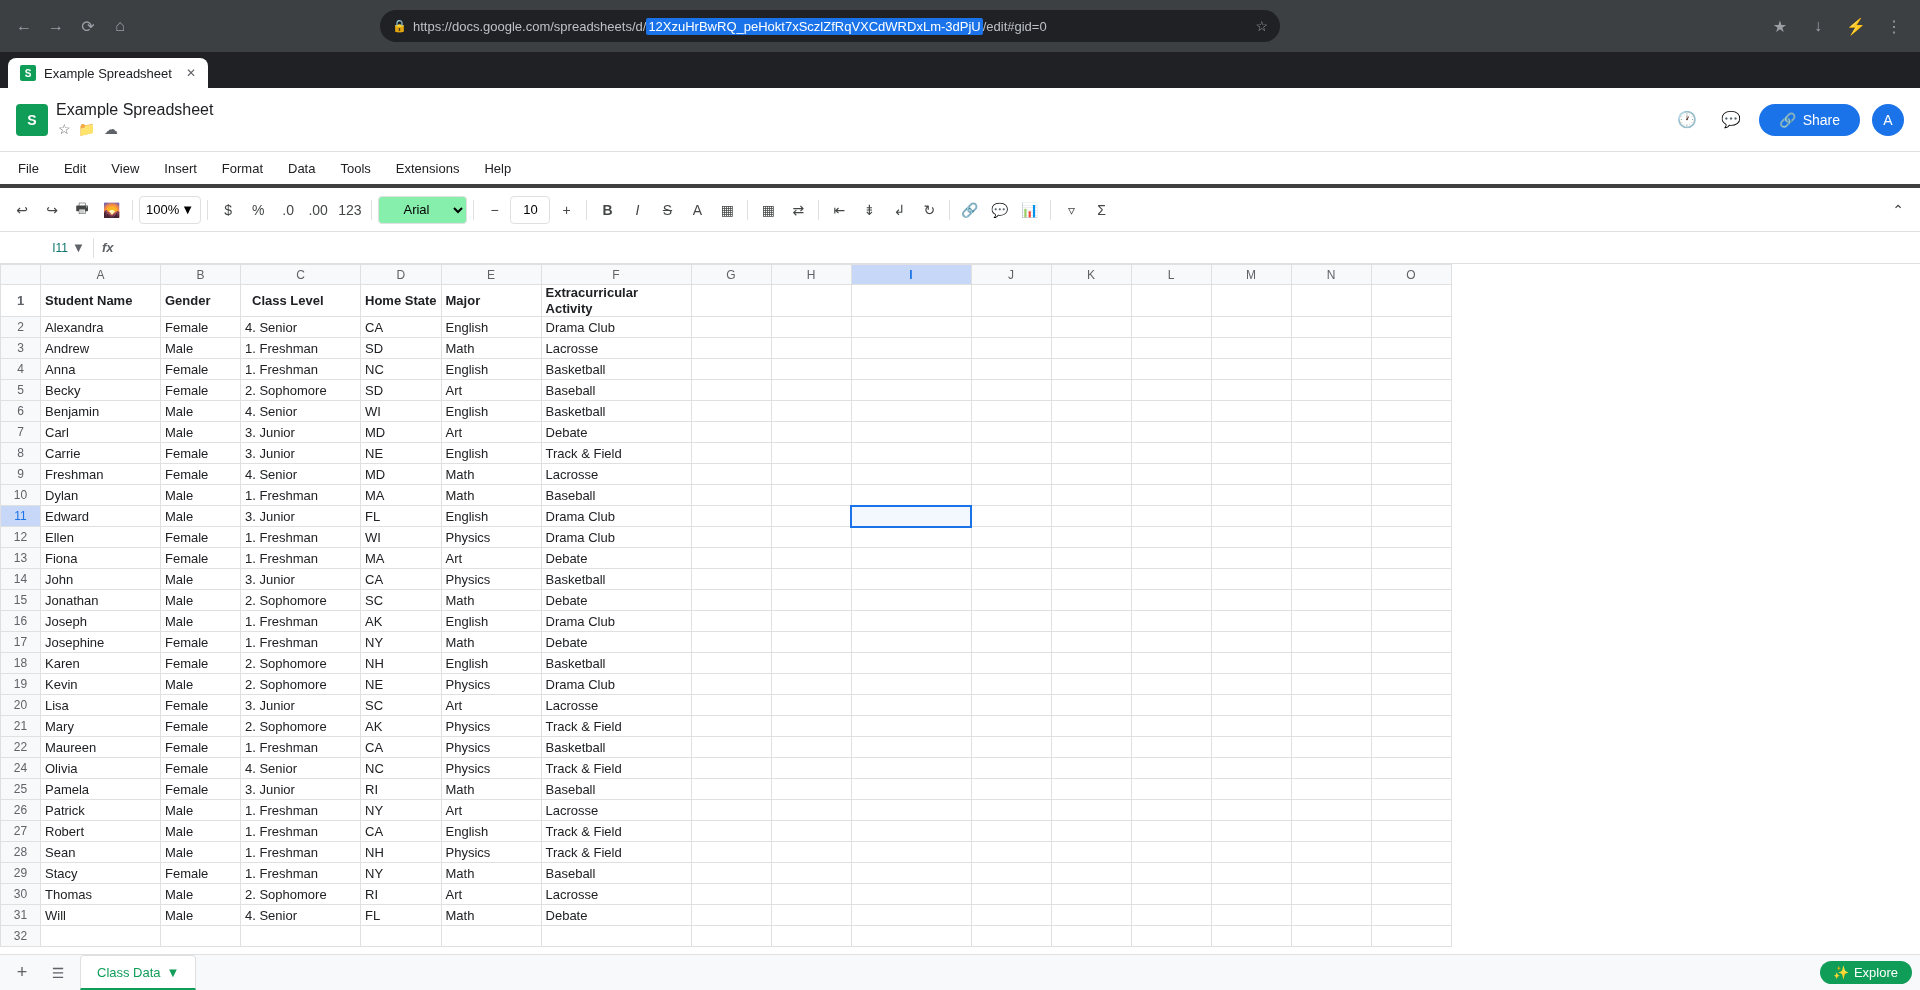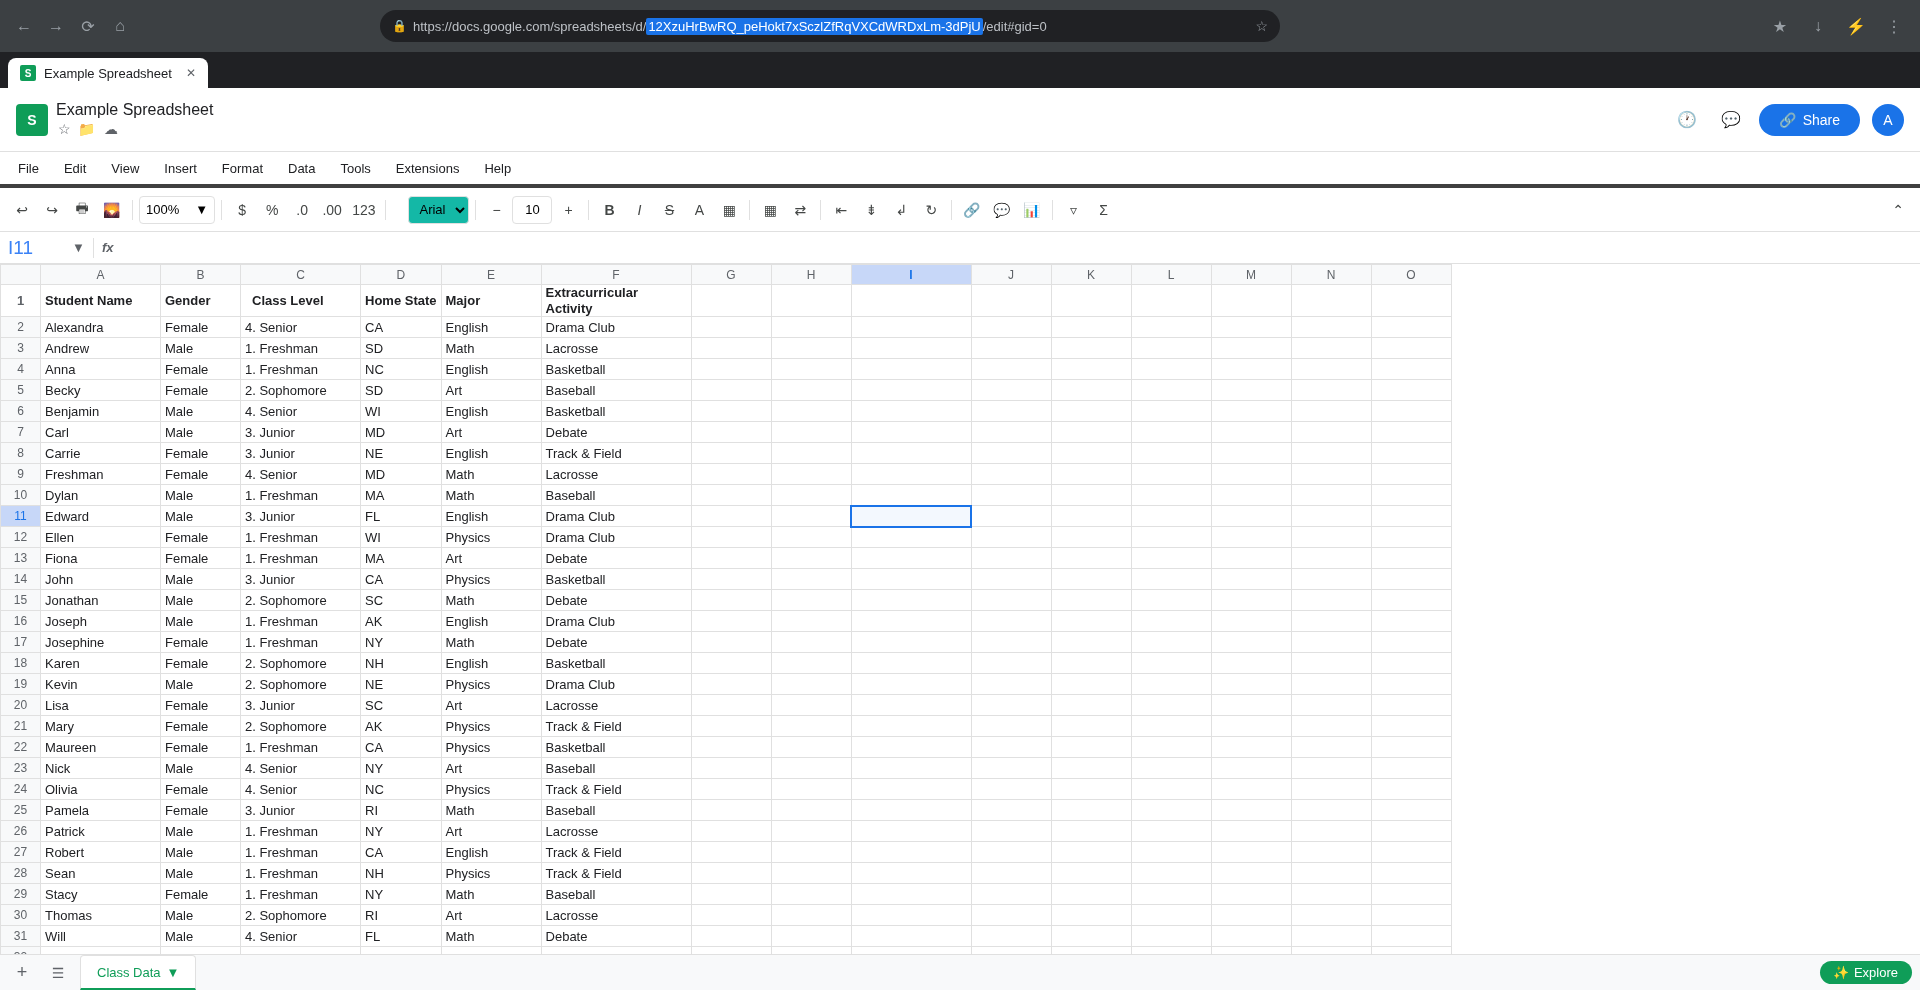--- a/index.html
+++ b/index.html
@@ -212,7 +212,7 @@
       height: 28px;
       padding: 0 6px;
       font-size: 13px;
-      gap: 16px;
+      gap: 2px;
     }
     .toolbar-font-select {
       border: 1px solid #e0e0e0;

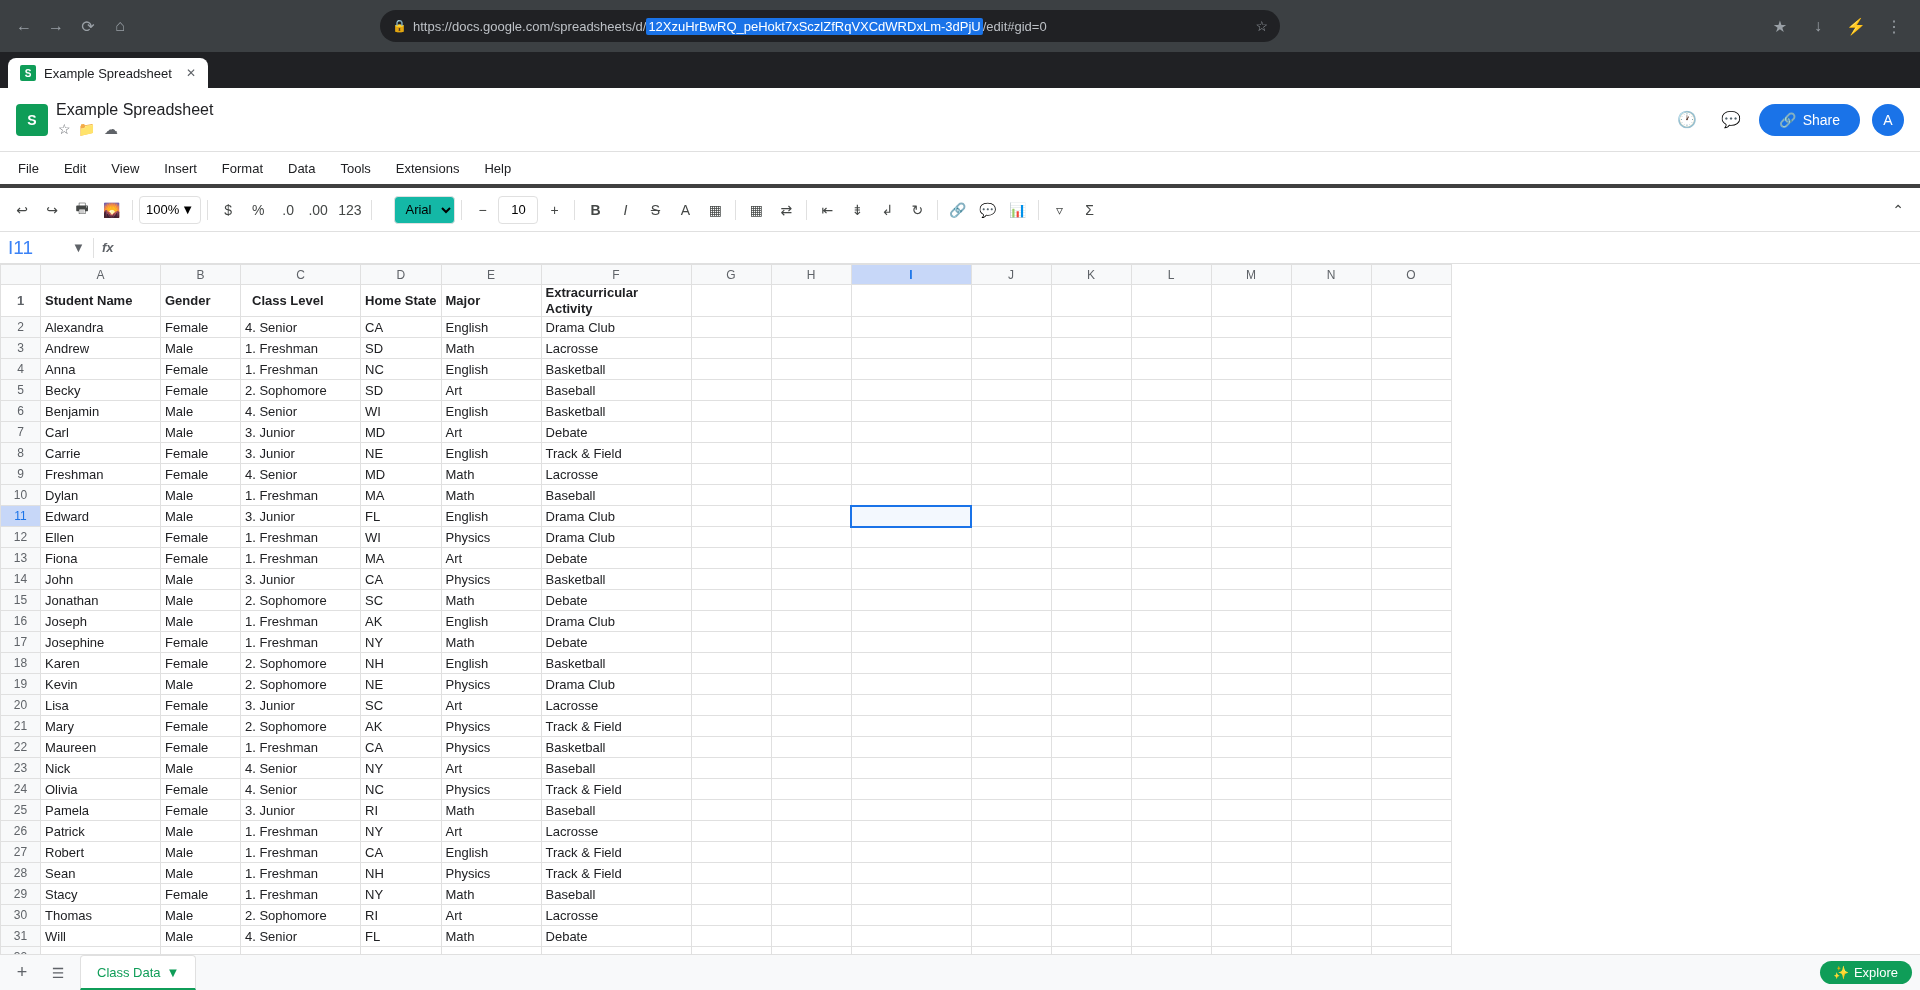--- a/index.html
+++ b/index.html
@@ -218,11 +218,10 @@
       border: 1px solid #e0e0e0;
       border-radius: 4px;
       height: 28px;
-      padding: 0 6px;
+      padding: 0 20px;
       font-size: 13px;
-      background: #14b8a6;
+      background: #86efac;
       cursor: pointer;
-      margin-left: 16px;
     }
     .toolbar-font-size {
       width: 40px;

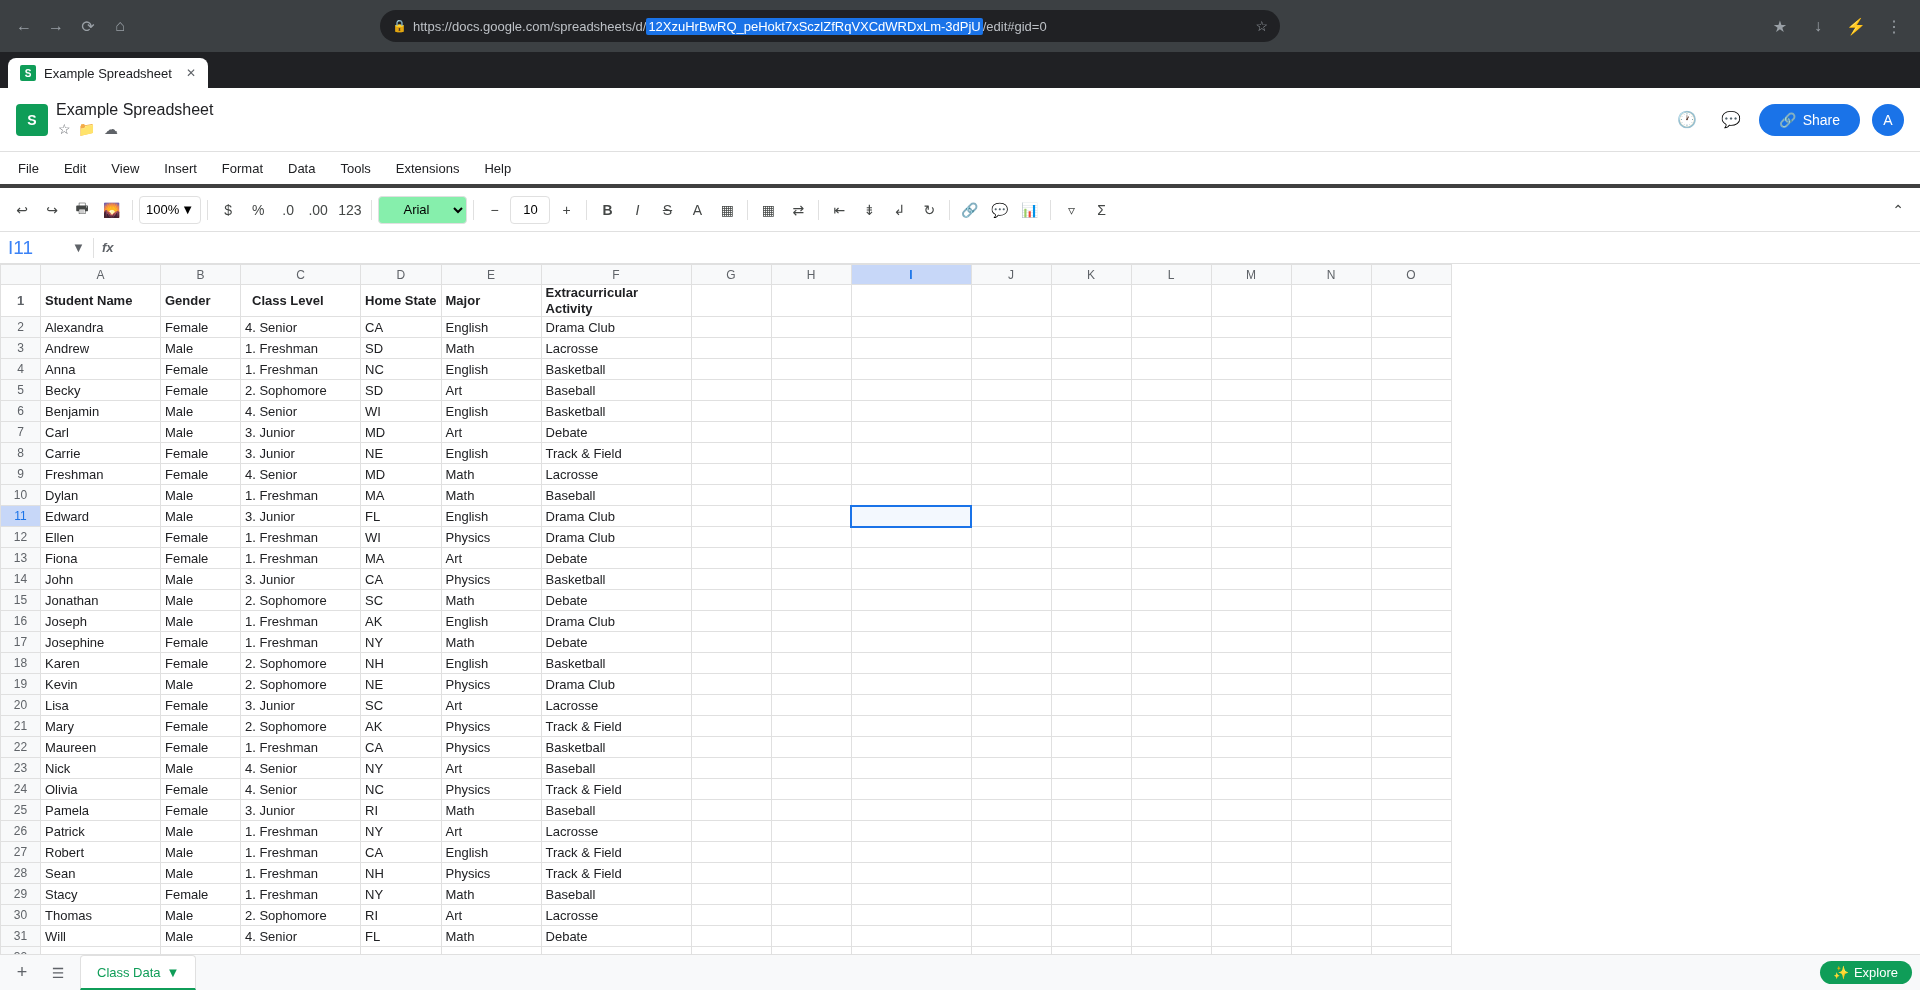--- a/index.html
+++ b/index.html
@@ -244,11 +244,11 @@
     }
     .cell-reference {
       width: 60px;
-      font-size: 19px;
+      font-size: 12px;
       border: none;
       outline: none;
-      color: #3b82f6;
-      text-align: left;
+      color: #0f766e;
+      text-align: right;
     }
     .formula-bar-divider {
       width: 1px; height: 20px;

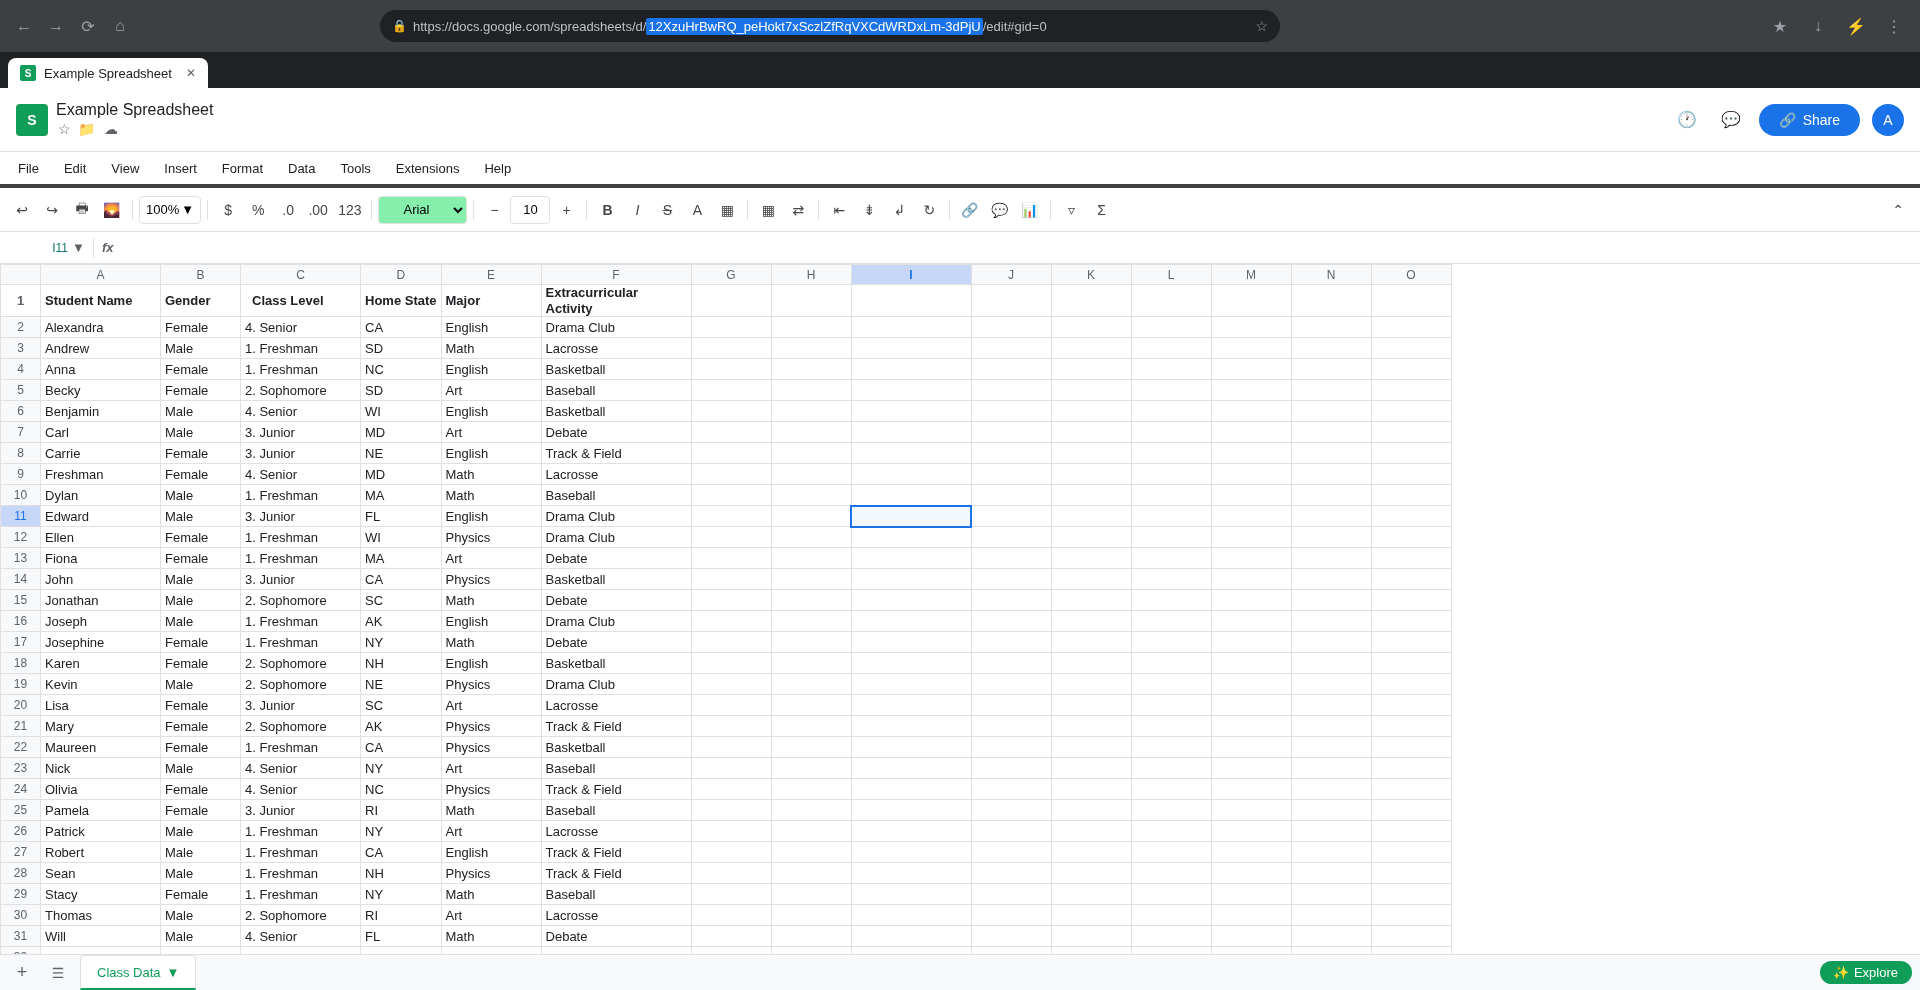--- a/index.html
+++ b/index.html
@@ -996,24 +996,6 @@
               <td class="cell"></td>
             </tr>
             <tr>
-              <td class="row-header">23</td>
-              <td class="cell">Nick</td>
-              <td class="cell">Male</td>
-              <td class="cell">4. Senior</td>
-              <td class="cell">NY</td>
-              <td class="cell">Art</td>
-              <td class="cell">Baseball</td>
-              <td class="cell"></td>
-              <td class="cell"></td>
-              <td class="cell"></td>
-              <td class="cell"></td>
-              <td class="cell"></td>
-              <td class="cell"></td>
-              <td class="cell"></td>
-              <td class="cell"></td>
-              <td class="cell"></td>
-            </tr>
-            <tr>
               <td class="row-header">24</td>
               <td class="cell">Olivia</td>
               <td class="cell">Female</td>

